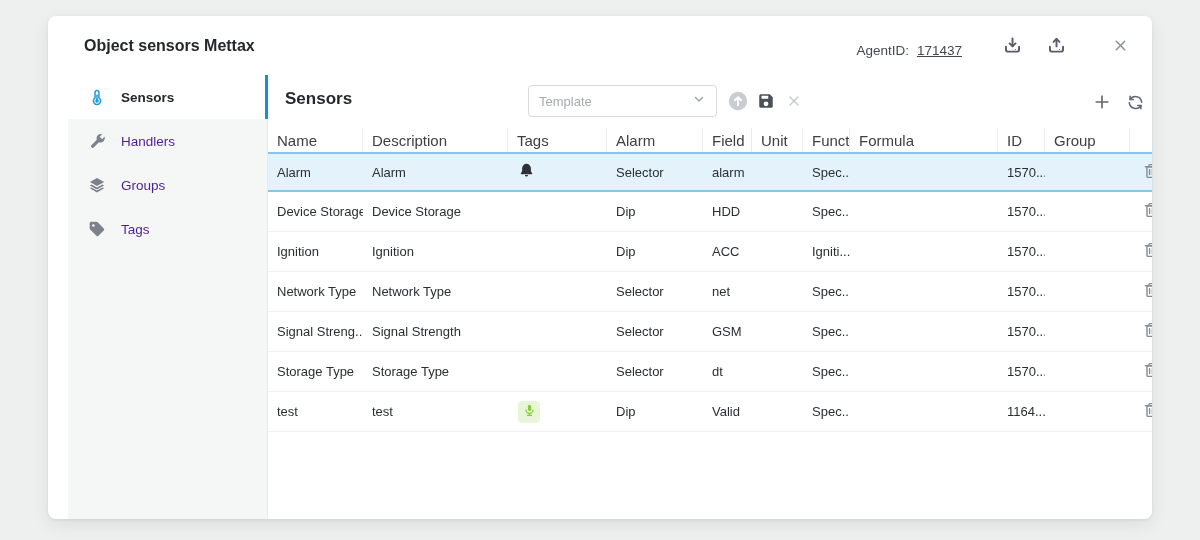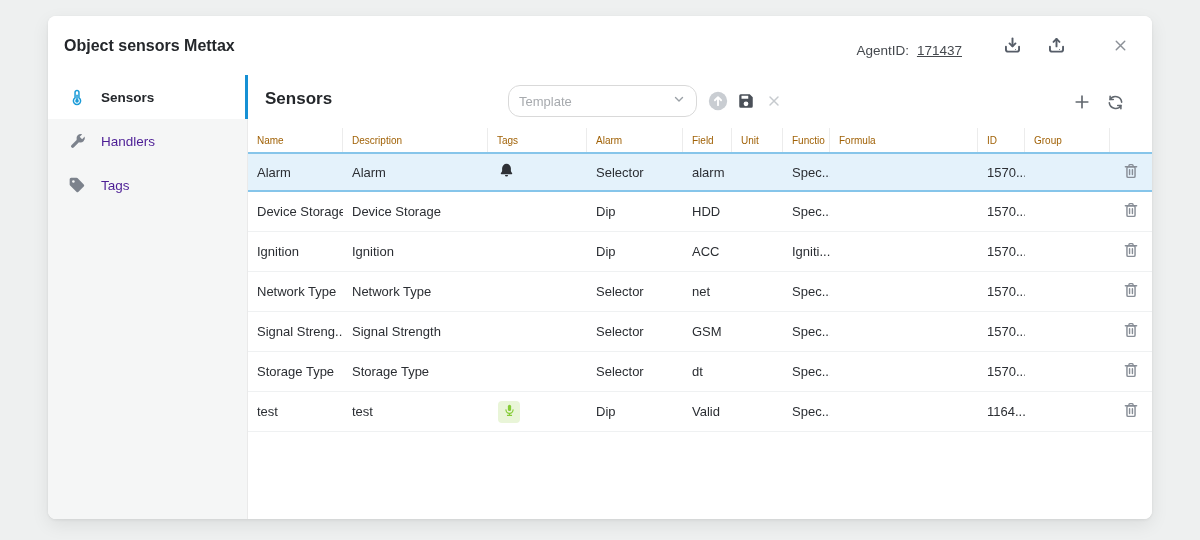--- a/index.html
+++ b/index.html
@@ -17,6 +17,7 @@
     background:#fff; border-radius:8px;
     box-shadow:0 1px 3px rgba(0,0,0,.07), 0 6px 18px rgba(0,0,0,.08);
     overflow:hidden;
+    padding-left:20px;
   }
   
   .dlg-header {

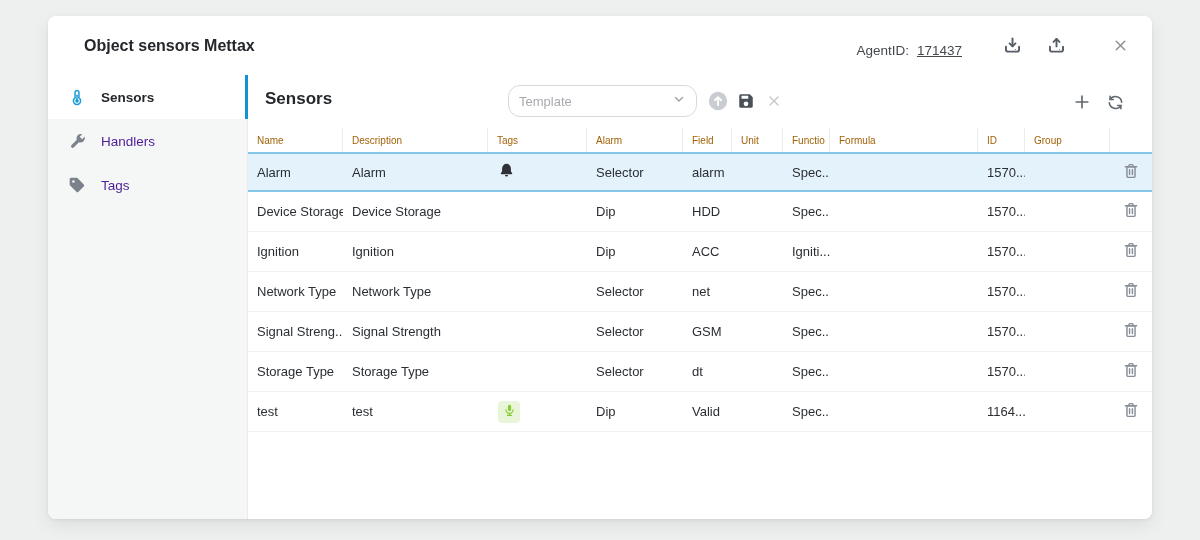--- a/index.html
+++ b/index.html
@@ -34,7 +34,7 @@
   .gap-ul { margin-left:20px; }
   .gap-x  { margin-left:40px; }
   
-  .dlg-body { display:flex; height:444px;justify-content:flex-end; }
+  .dlg-body { display:flex; height:444px; }
   .sidebar {
     width:200px; background:#f5f6f6; border-right:1px solid #eaeaea;
     flex:none; padding-top:0;

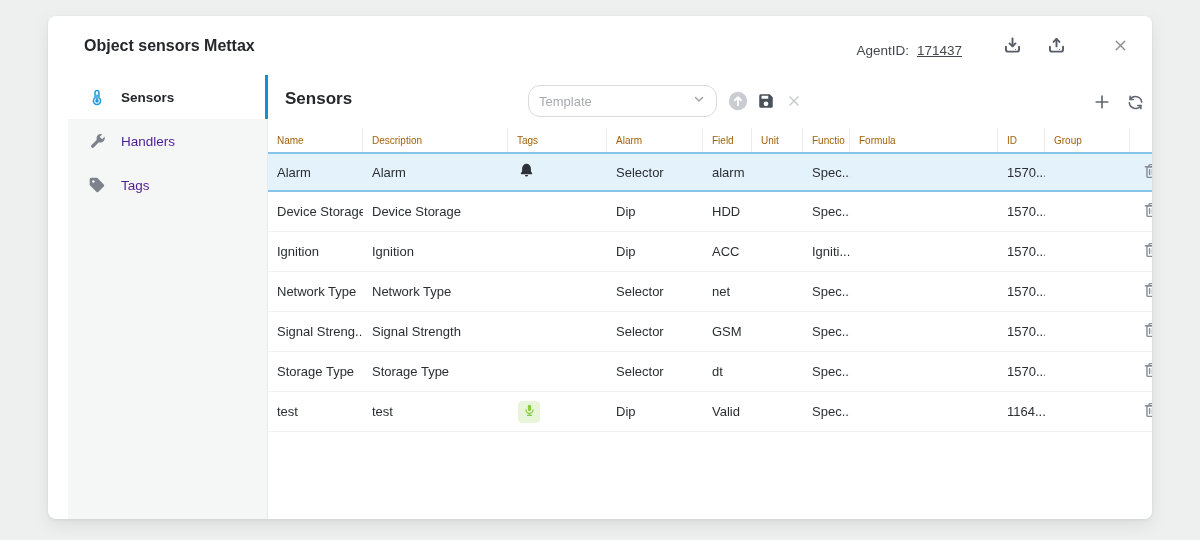--- a/index.html
+++ b/index.html
@@ -55,7 +55,7 @@
   .tb-title { position:absolute; left:17px; top:14px; font-size:17px; font-weight:600; color:#24272b; }
   .tpl-select {
     position:absolute; left:260px; top:10px; width:189px; height:32px;
-    border:1px solid #d9d9d9; border-radius:12px; background:#fff;
+    border:1px solid #d9d9d9; border-radius:4px; background:#fff;
     display:flex; align-items:center; padding:0 10px; cursor:pointer;
   }
   .tpl-select .ph { font-size:13px; color:#a7aaae; flex:1; }

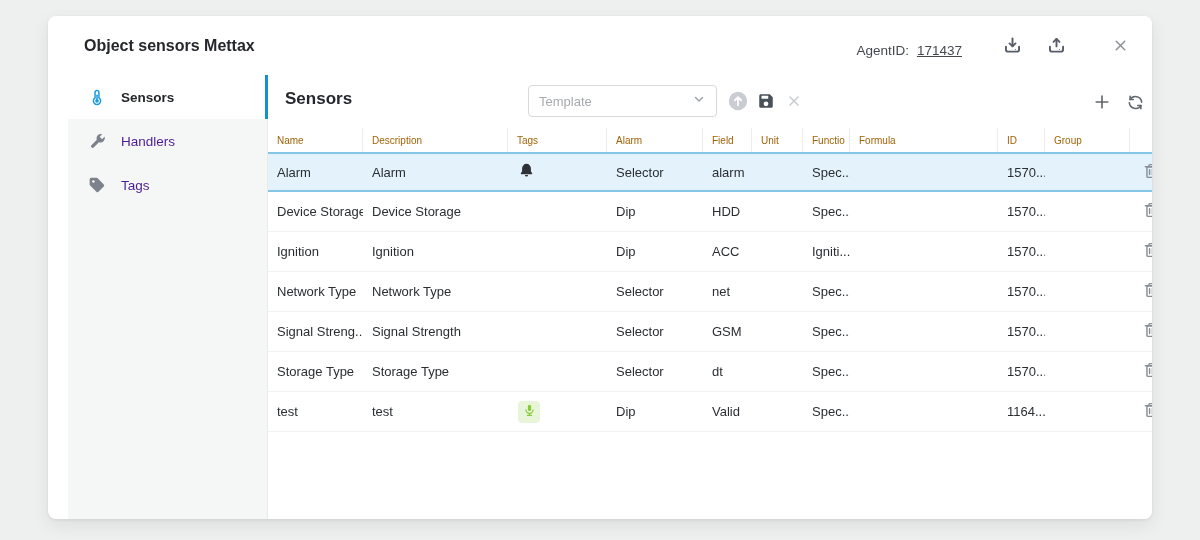--- a/index.html
+++ b/index.html
@@ -74,7 +74,7 @@
   }
   .thead { height:24px; }
   .th {
-    font-size:10px; color:#a16207;
+    font-size:15px; color:#404040;
     padding-left:9px; display:flex; align-items:center;
     white-space:nowrap; overflow:hidden;
     border-right:1px solid #ececec;

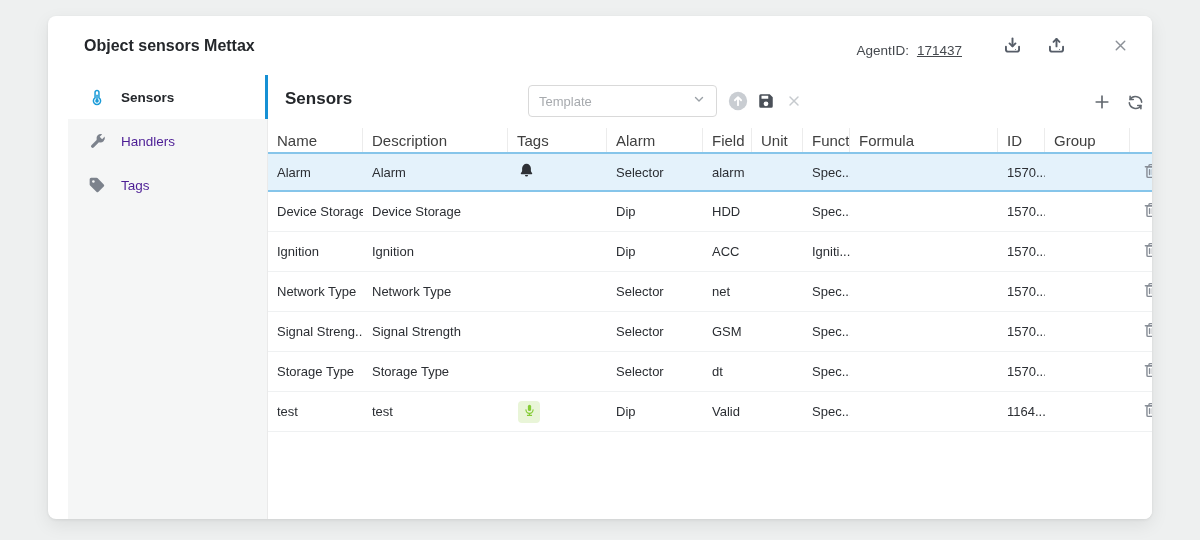--- a/index.html
+++ b/index.html
@@ -161,6 +161,16 @@
       <div class="side-item">
         <span class="s-icon">
           <svg width="18" height="18" viewBox="0 0 24 24" fill="#7c828c">
+            <path d="M12 2.8 21.5 8 12 13.2 2.5 8 12 2.8z"></path>
+            <path d="m12 15.4 7.4-4.1 2.1 1.2L12 18 2.5 12.5l2.1-1.2 7.4 4.1z"></path>
+            <path d="m12 19.3 7.4-4.1 2.1 1.2L12 21.9l-9.5-5.5 2.1-1.2 7.4 4.1z"></path>
+          </svg>
+        </span>
+        <span>Groups</span>
+      </div>
+      <div class="side-item">
+        <span class="s-icon">
+          <svg width="18" height="18" viewBox="0 0 24 24" fill="#7c828c">
             <path d="M12.6 2.8 21 11.2a2 2 0 0 1 0 2.8l-7 7a2 2 0 0 1-2.8 0L2.8 12.6A2 2 0 0 1 2.2 11V4.2a2 2 0 0 1 2-2H11a2 2 0 0 1 1.6.6z"></path>
             <circle cx="7.2" cy="7.2" r="1.7" fill="#f5f6f6"></circle>
           </svg>

